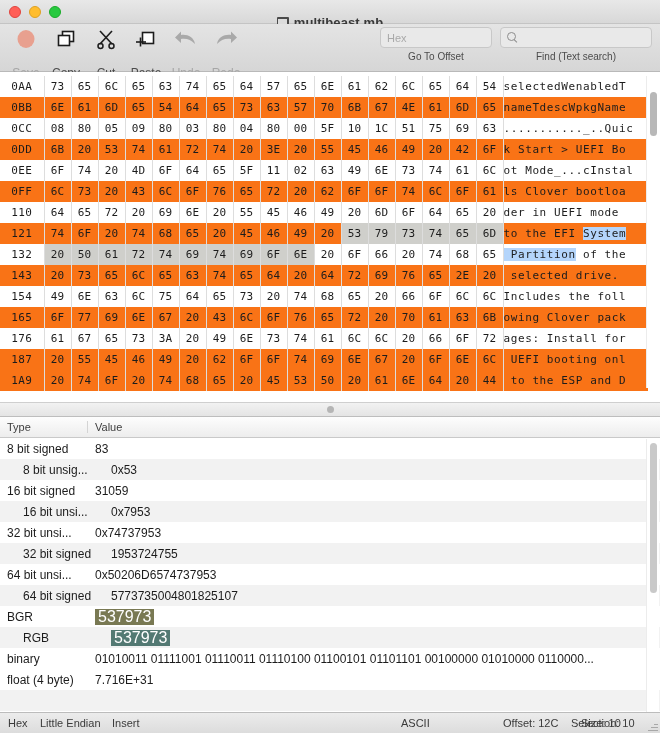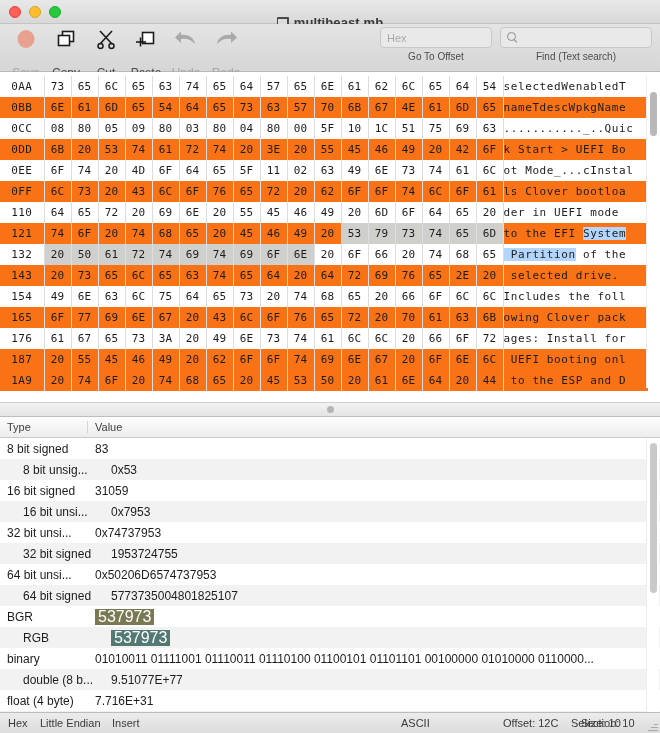--- a/index.html
+++ b/index.html
@@ -685,10 +685,6 @@
           <div class="c1">binary</div>
           <div class="c2">01010011 01111001 01110011 01110100 01100101 01101101 00100000 01010000 0110000...</div>
         </div>
-        <div class="irow alt">
-          <div class="c1">double (8 b...</div>
-          <div class="c2">9.51077E+77</div>
-        </div>
         <div class="irow">
           <div class="c1">float (4 byte)</div>
           <div class="c2">7.716E+31</div>

